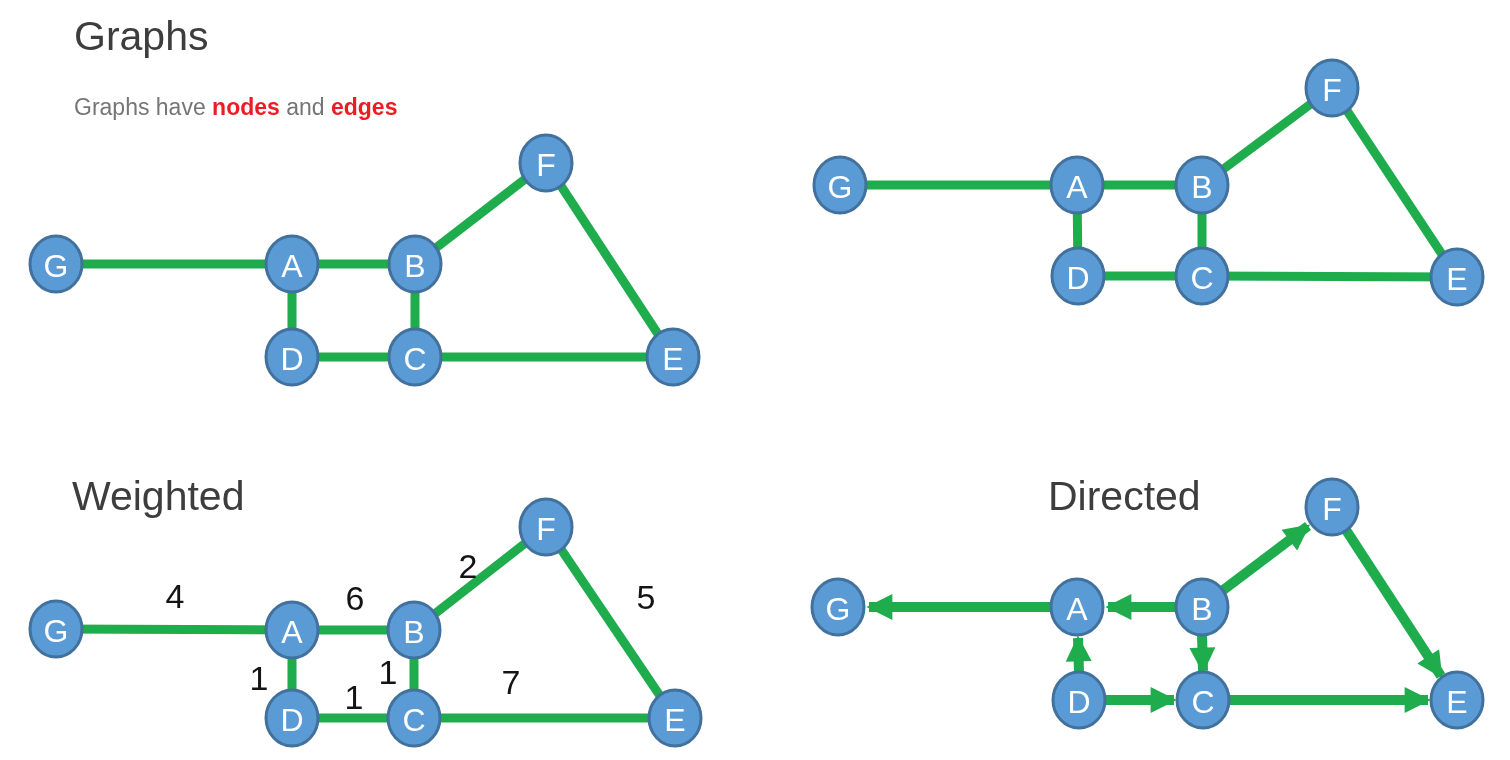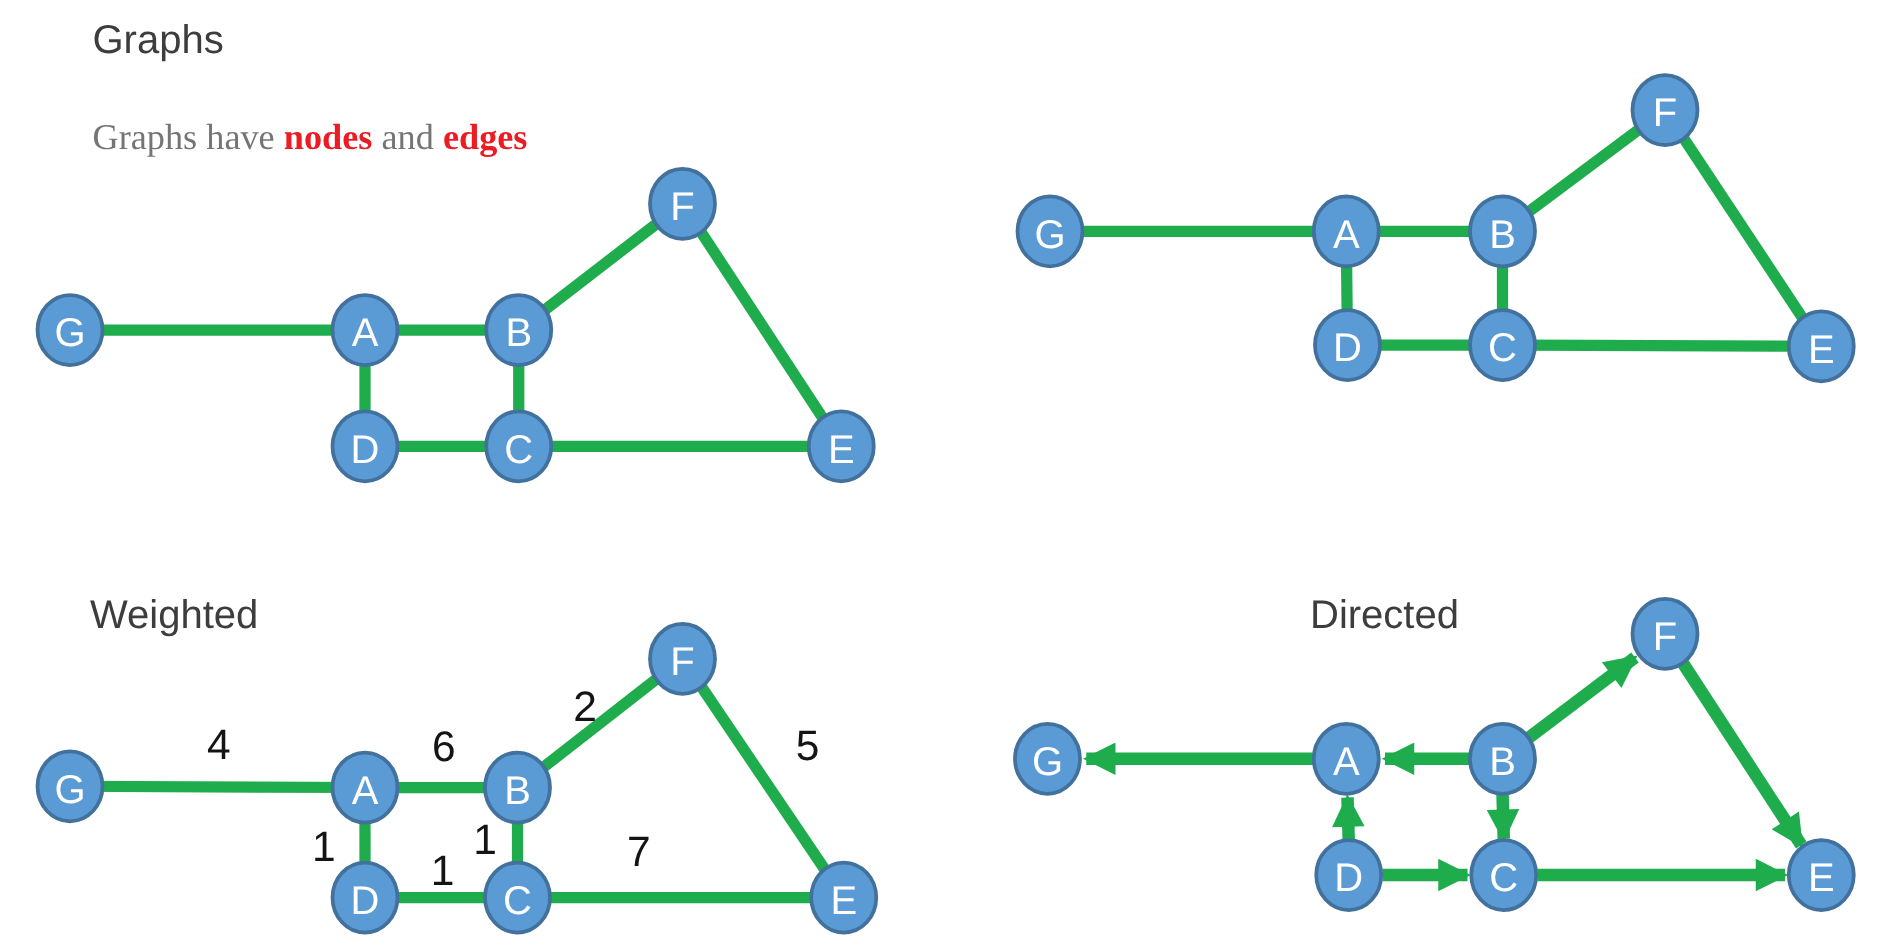--- a/index.html
+++ b/index.html
@@ -5,7 +5,7 @@
   html,body{margin:0;padding:0;background:#ffffff;}
   .slide{position:relative;width:1510px;height:760px;background:#ffffff;overflow:hidden;
          font-family:"Liberation Sans","DejaVu Sans",sans-serif;}
-  .title{position:absolute;font-size:32px;color:#3d3d3d;white-space:nowrap;line-height:1.1;}
+  .title{position:absolute;font-size:41px;color:#3d3d3d;white-space:nowrap;line-height:1.1;}
   .title.centered{transform:translateX(-50%);}
   .subtitle{position:absolute;font-size:29px;color:#757575;white-space:nowrap;font-family:Liberation Serif, serif;}
   .subtitle .red{color:#ec1c24;font-weight:bold;}

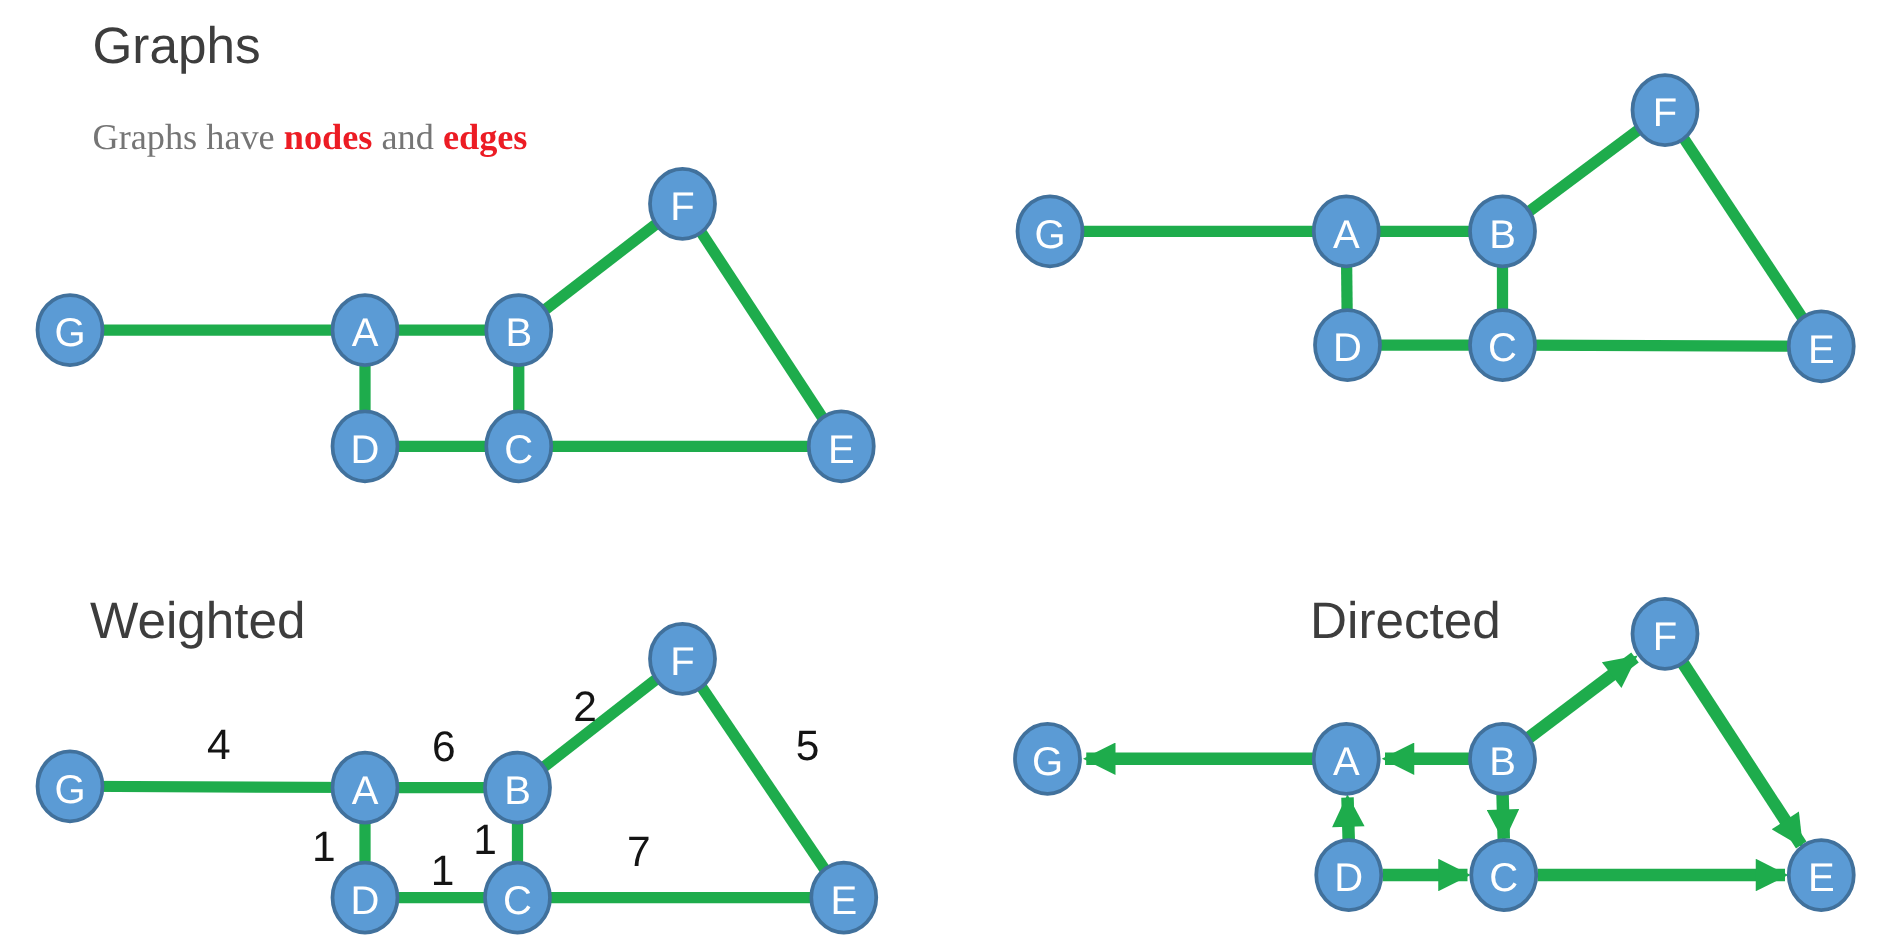--- a/index.html
+++ b/index.html
@@ -7,7 +7,7 @@
          font-family:"Liberation Sans","DejaVu Sans",sans-serif;}
   .title{position:absolute;font-size:41px;color:#3d3d3d;white-space:nowrap;line-height:1.1;}
   .title.centered{transform:translateX(-50%);}
-  .subtitle{position:absolute;font-size:29px;color:#757575;white-space:nowrap;font-family:Liberation Serif, serif;}
+  .subtitle{position:absolute;font-size:23px;color:#757575;white-space:nowrap;}
   .subtitle .red{color:#ec1c24;font-weight:bold;}
   svg{position:absolute;left:0;top:0;}
   .edge{stroke:#1eac4c;stroke-width:9;fill:none;}

